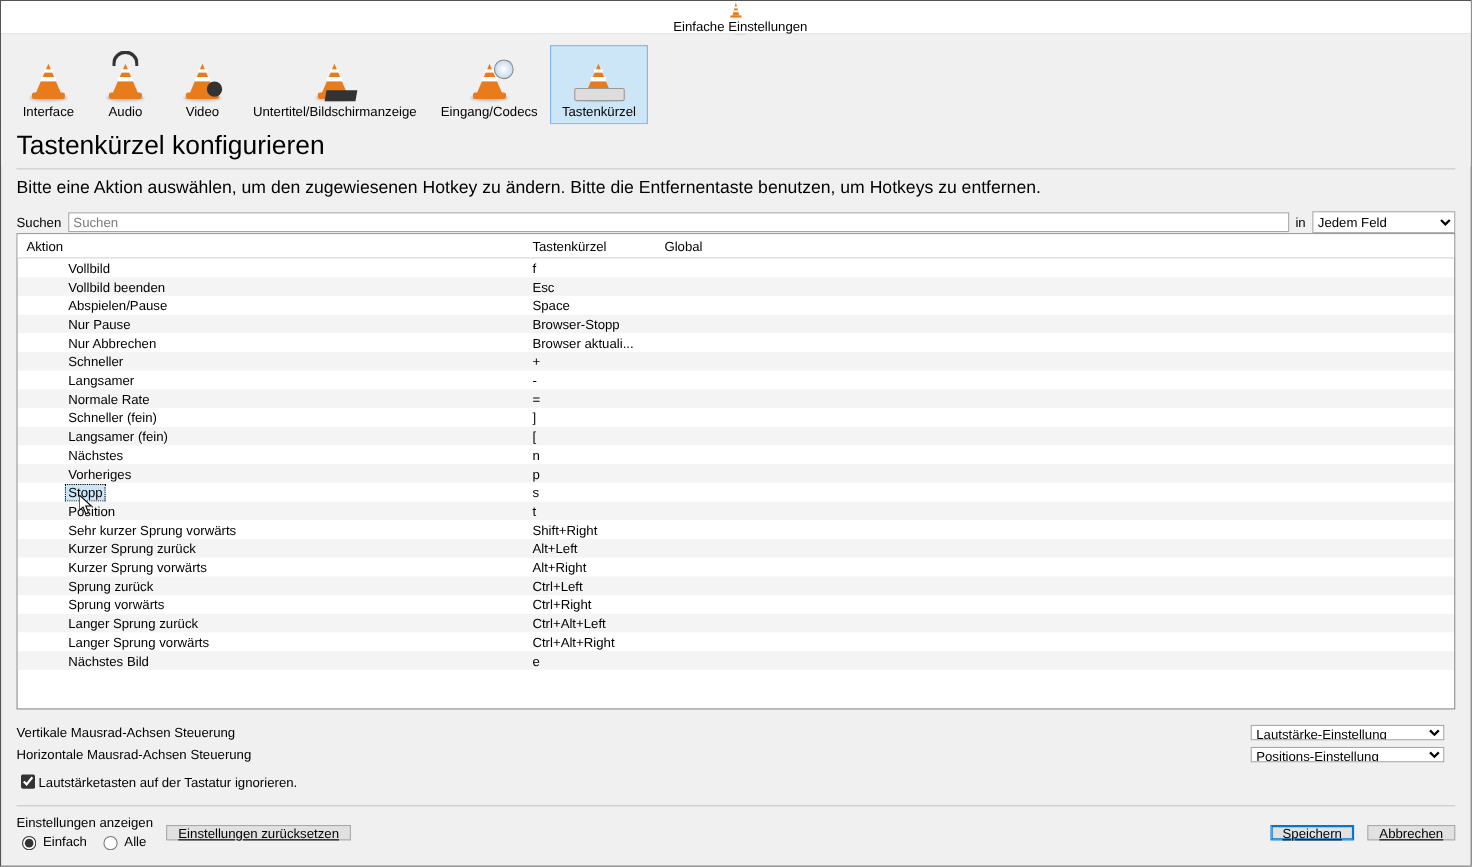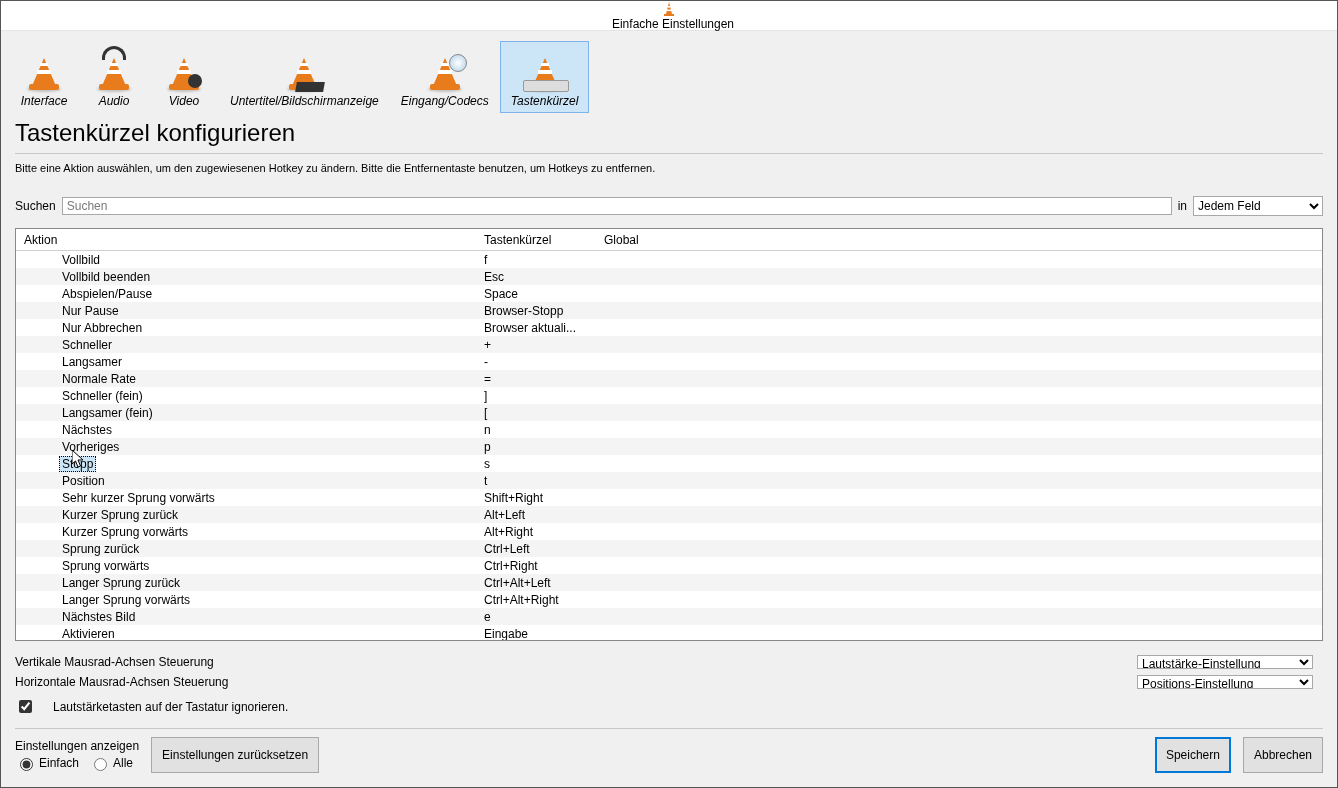--- a/index.html
+++ b/index.html
@@ -14,7 +14,7 @@
   .winbtn { width: 46px; height: 100%; display: flex; align-items: center; justify-content: center; }
   .winbtn svg { width: 10px; height: 10px; }
 
-  .tabstrip { height: 82px; background: #f0f0f0; display: flex; align-items: flex-end; padding: 4px 8px 0 8px; gap: 0; font-style: italic; }
+  .tabstrip { height: 82px; background: #f0f0f0; display: flex; align-items: flex-end; padding: 4px 8px 0 8px; gap: 0; }
   .tabbtn { display: flex; flex-direction: column; align-items: center; justify-content: flex-end; padding: 6px 10px 4px 10px; border: 1px solid transparent; cursor: default; min-width: 70px; }
   .tabbtn.selected { background: #cde6f7; border: 1px solid #7eb4ea; }
   .tabbtn .ticon { width: 42px; height: 44px; display: flex; align-items: center; justify-content: center; }

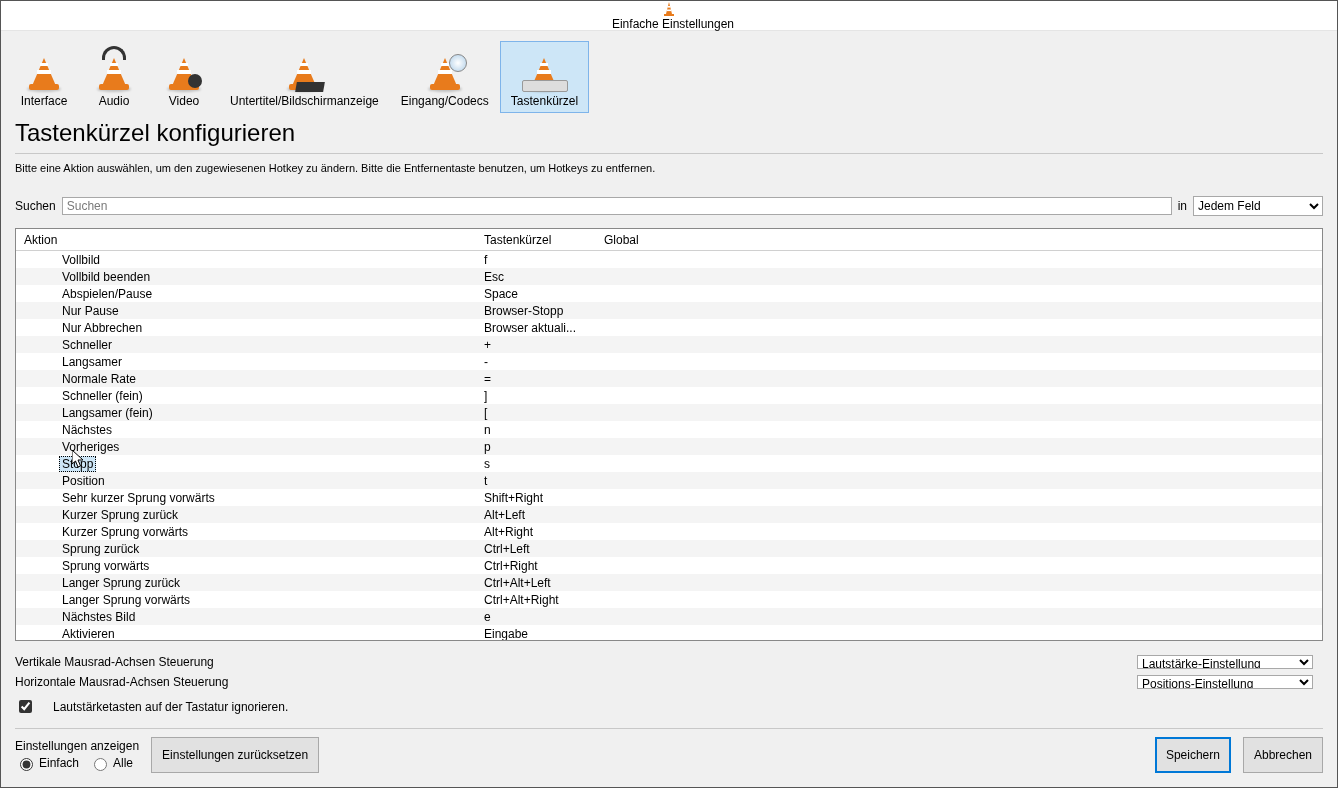--- a/index.html
+++ b/index.html
@@ -24,7 +24,7 @@
   .section-sep { border: none; border-top: 1px solid #c8c8c8; margin: 2px 14px 8px 14px; }
 
   .content { flex: 1; padding: 0 14px; display: flex; flex-direction: column; min-height: 0; }
-  .instr { font-size: 11px; margin-bottom: 22px; }
+  .instr { font-size: 16px; margin-bottom: 12px; }
 
   .searchrow { display: flex; align-items: center; gap: 6px; margin-bottom: 12px; }
   .searchrow label { font-size: 12px; }

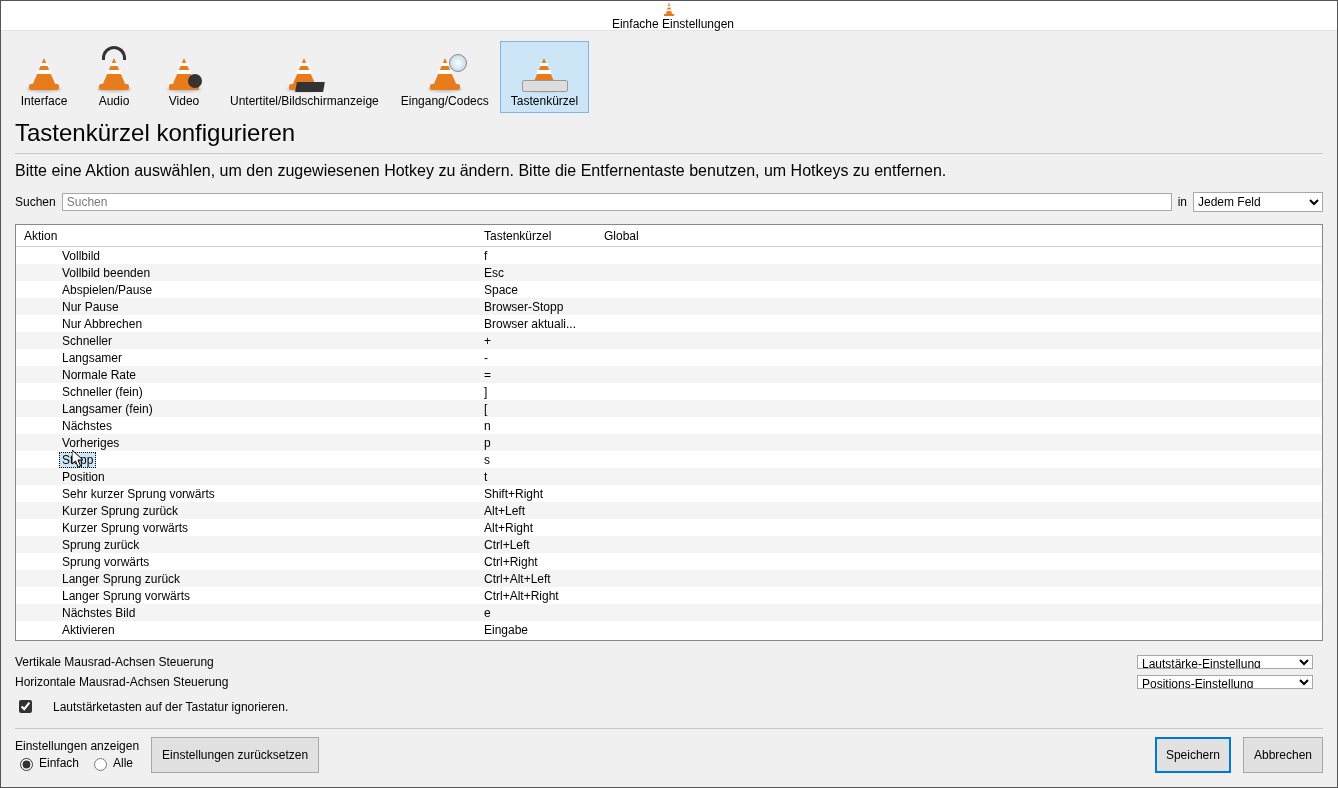--- a/index.html
+++ b/index.html
@@ -26,7 +26,7 @@
   .content { flex: 1; padding: 0 14px; display: flex; flex-direction: column; min-height: 0; }
   .instr { font-size: 16px; margin-bottom: 12px; }
 
-  .searchrow { display: flex; align-items: center; gap: 6px; margin-bottom: 12px; }
+  .searchrow { display: flex; align-items: center; gap: 6px; margin-bottom: 0; }
   .searchrow label { font-size: 12px; }
   .searchrow input { flex: 1; height: 18px; padding: 1px 4px; border: 1px solid #a8a8a8; font-family: inherit; font-size: 12px; background: #fff; }
   .searchrow input::placeholder { color: #7a7a7a; }

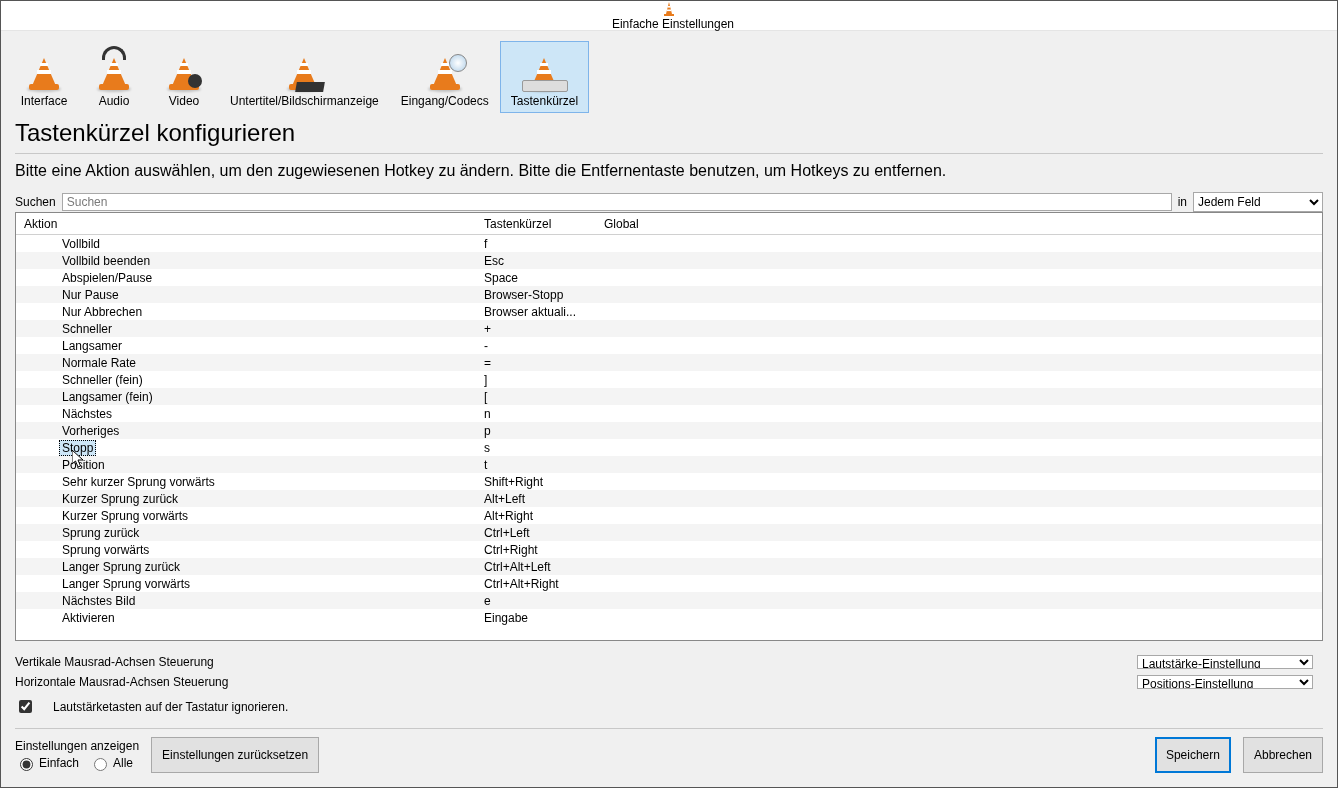--- a/index.html
+++ b/index.html
@@ -331,11 +331,6 @@
             <div class="tcell col-h">e</div>
             <div class="tcell col-g"></div>
           </div>
-          <div class="trow">
-            <div class="tcell col-a">Aktivieren</div>
-            <div class="tcell col-h">Eingabe</div>
-            <div class="tcell col-g"></div>
-          </div>
         </div>
     </div>
   </div>

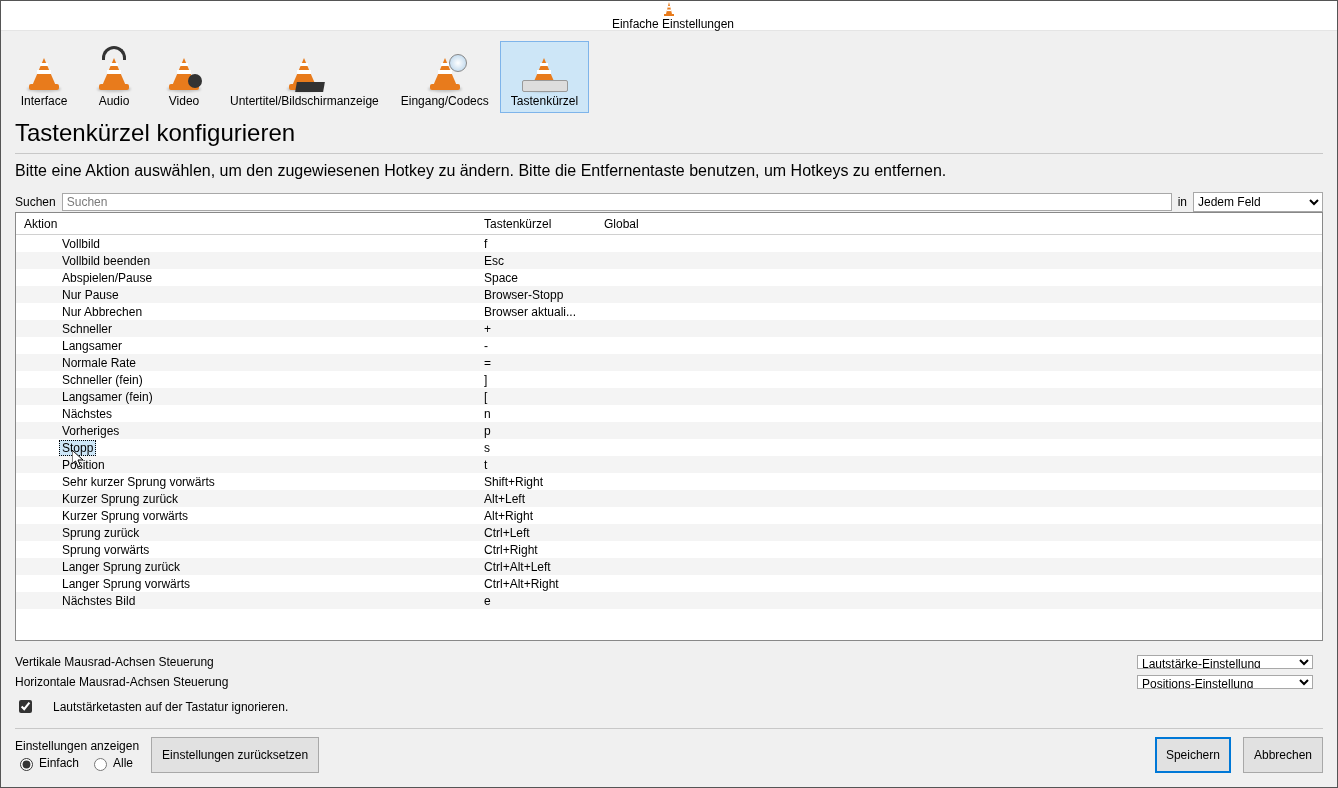--- a/index.html
+++ b/index.html
@@ -53,7 +53,7 @@
   .optrow { display: flex; justify-content: space-between; align-items: center; }
   .optrow label { font-size: 12px; }
   .wide-select { width: 176px; height: 14px; border: 1px solid #a8a8a8; font-family: inherit; font-size: 12px; background: #fff; }
-  .checkrow { display: flex; align-items: center; gap: 18px; font-size: 12px; margin-top: 2px; }
+  .checkrow { display: flex; align-items: center; gap: 0; font-size: 12px; margin-top: 2px; }
   .checkrow input { accent-color: #333; }
 
   .footer-sep { border: none; border-top: 1px solid #c8c8c8; margin: 6px 14px; }

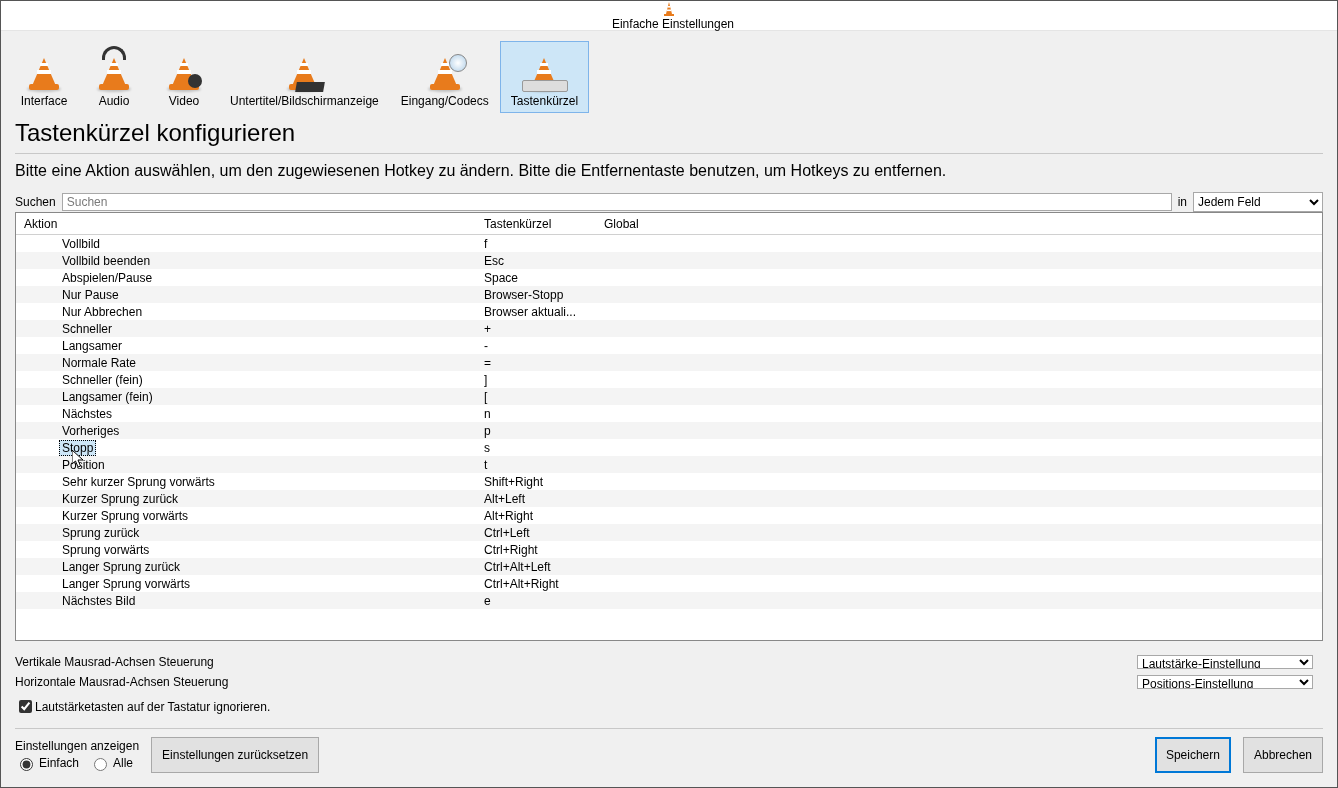--- a/index.html
+++ b/index.html
@@ -64,7 +64,7 @@
   .radios { display: flex; gap: 10px; align-items: center; }
   .radios label { font-size: 12px; display: flex; align-items: center; gap: 3px; }
   .radios input { accent-color: #333; }
-  .btn { height: 36px; padding: 0 10px; border: 1px solid #a8a8a8; background: #e1e1e1; font-family: inherit; font-size: 12px; cursor: default; }
+  .btn { height: 14px; padding: 0 10px; border: 1px solid #a8a8a8; background: #e1e1e1; font-family: inherit; font-size: 12px; cursor: default; text-decoration: underline; }
   .btn.primary { border: 1px solid #0078d7; box-shadow: 0 0 0 1px #0078d7 inset; }
   .rightbtns { margin-left: auto; display: flex; gap: 12px; }
 

